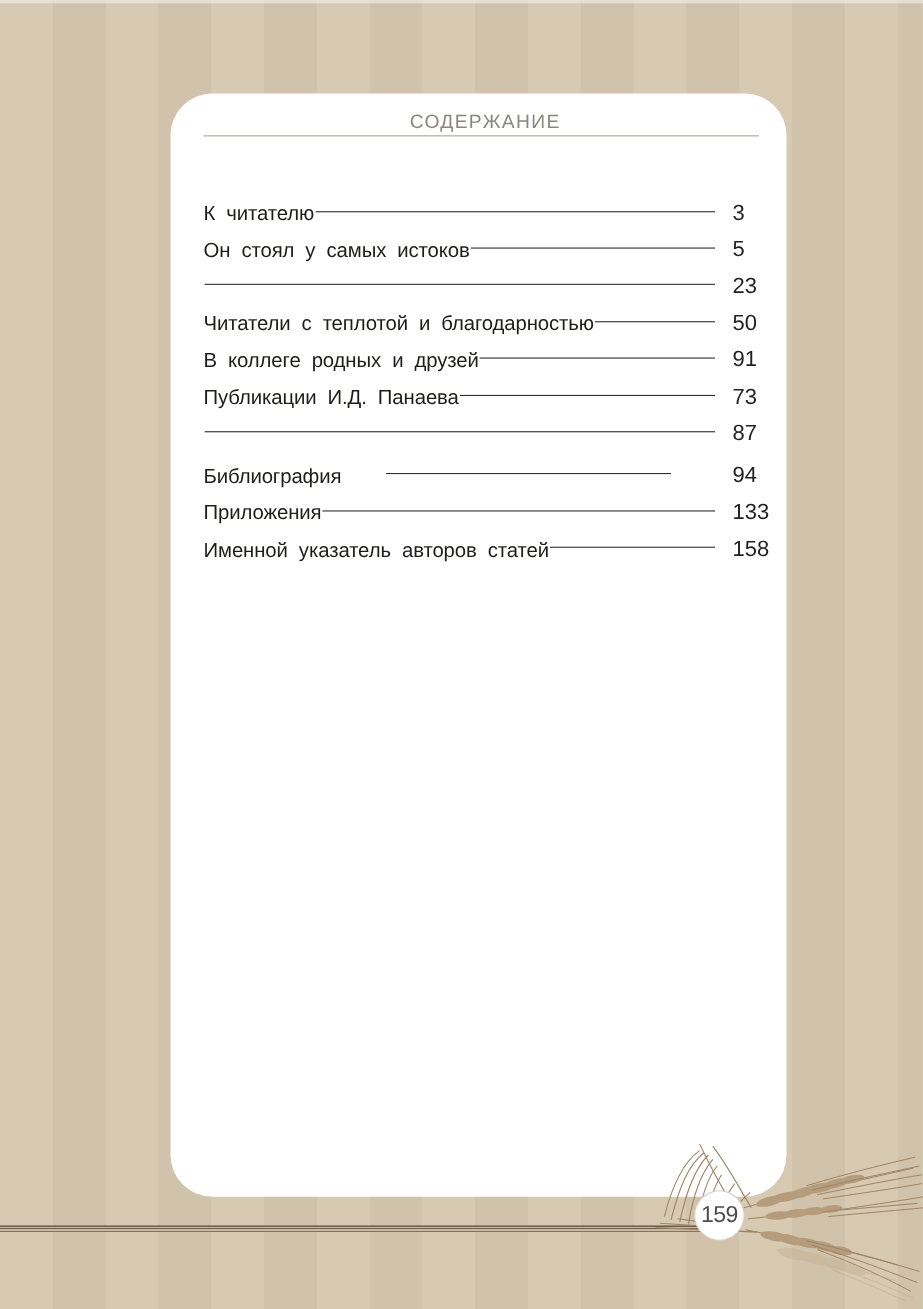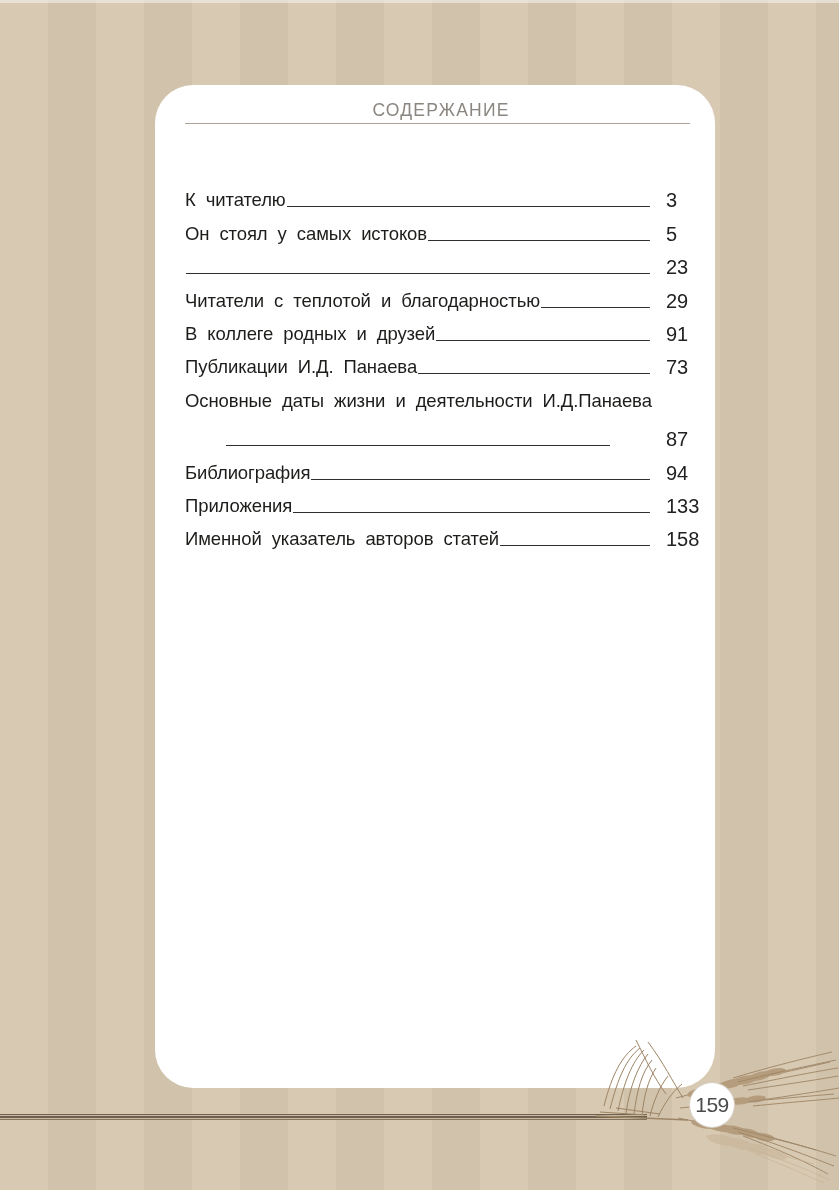--- a/index.html
+++ b/index.html
@@ -25,7 +25,7 @@
     border-top:1px solid #aba49a;
   }
   .toc{position:absolute;left:30px;top:92px;width:526px;}
-  .toc-row{display:flex;align-items:flex-end;height:33.4px;}
+  .toc-row{display:flex;align-items:center;height:33.4px;}
   .toc-row:nth-child(8){margin-top:5px;gap:40px;}
   .toc-label{
     font-size:18.5px;line-height:21px;color:var(--ink,#1d1d1b);

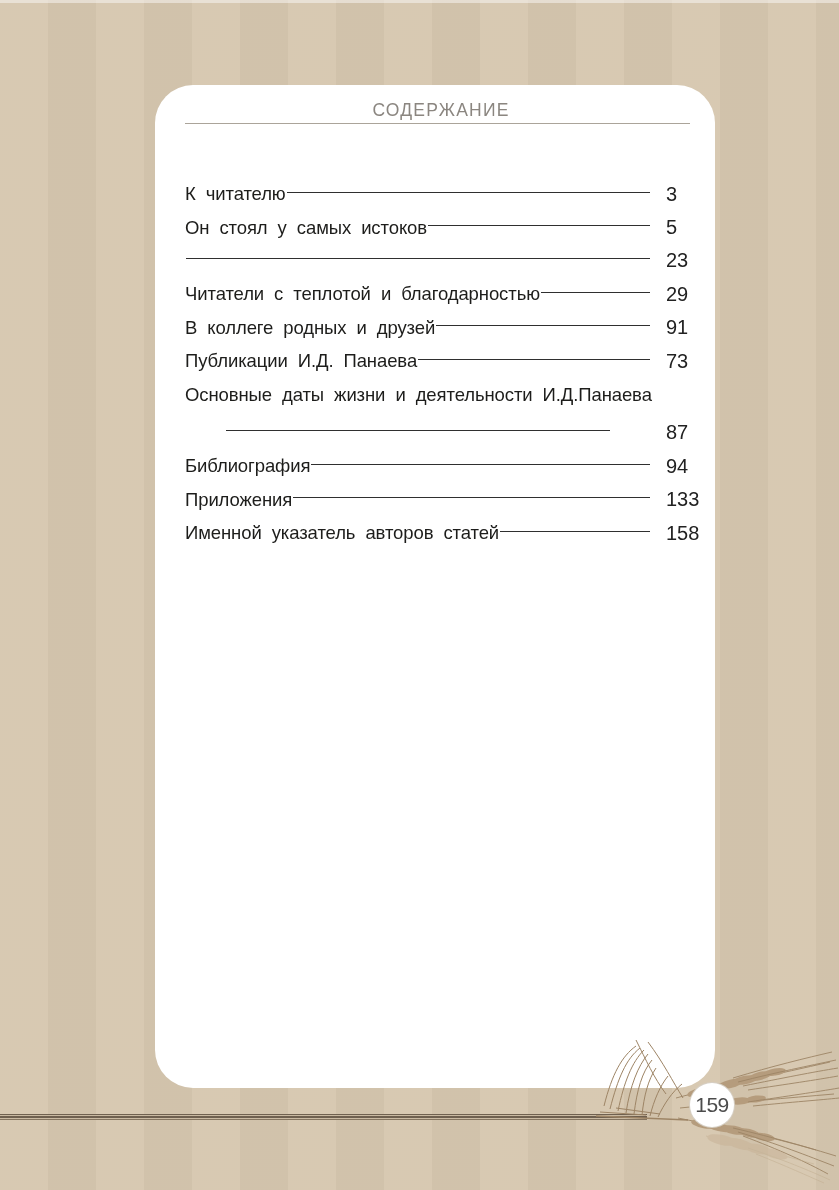--- a/index.html
+++ b/index.html
@@ -87,7 +87,7 @@
   <div class="toc-row">
     <span class="toc-label">Читатели с теплотой и благодарностью</span>
     <span class="toc-leader"></span>
-    <span class="toc-page">29</span>
+    <span class="toc-page">50</span>
   </div>
 
   <div class="toc-row">

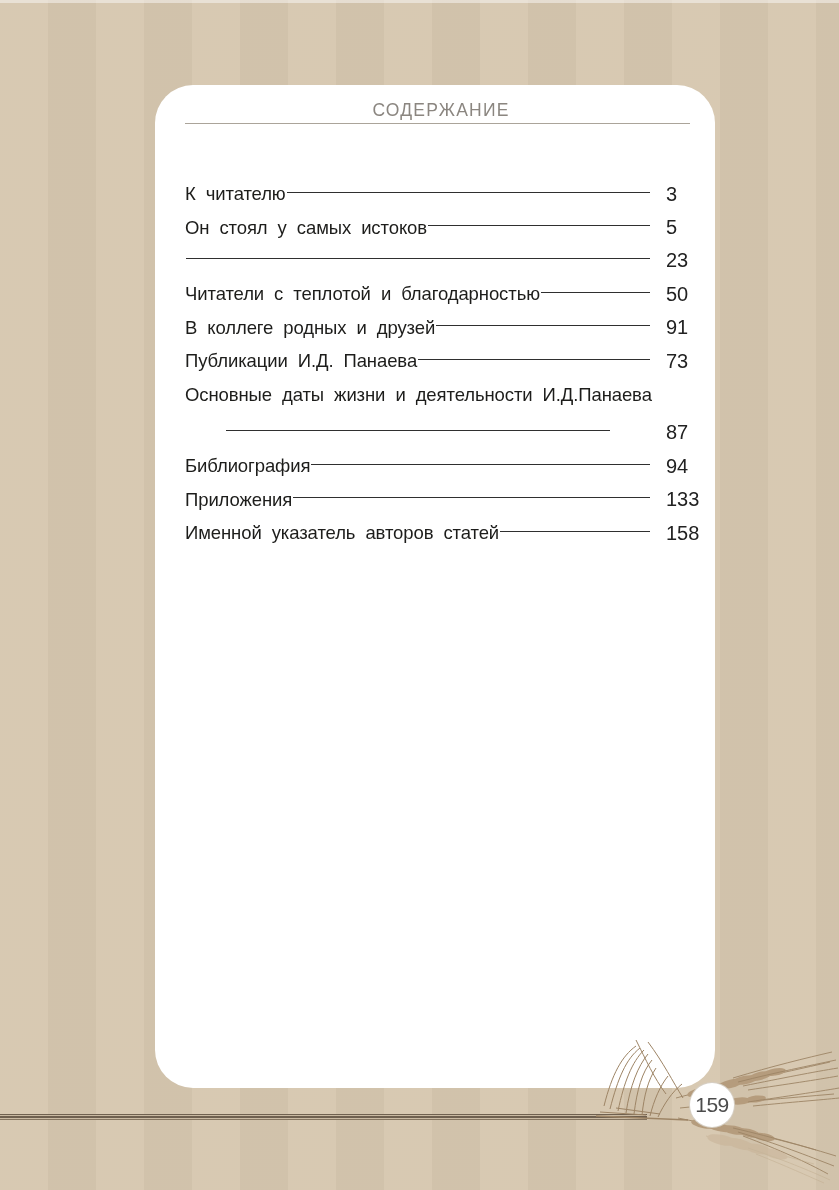--- a/index.html
+++ b/index.html
@@ -102,11 +102,6 @@
     <span class="toc-page">73</span>
   </div>
 
-  <div class="toc-row">
-    <span class="toc-label">Основные даты жизни и деятельности И.Д.Панаева</span>
-    <span class="toc-leader"></span>
-    <span class="toc-page"></span>
-  </div>
 
   <div class="toc-row">
     <span class="toc-label"></span>

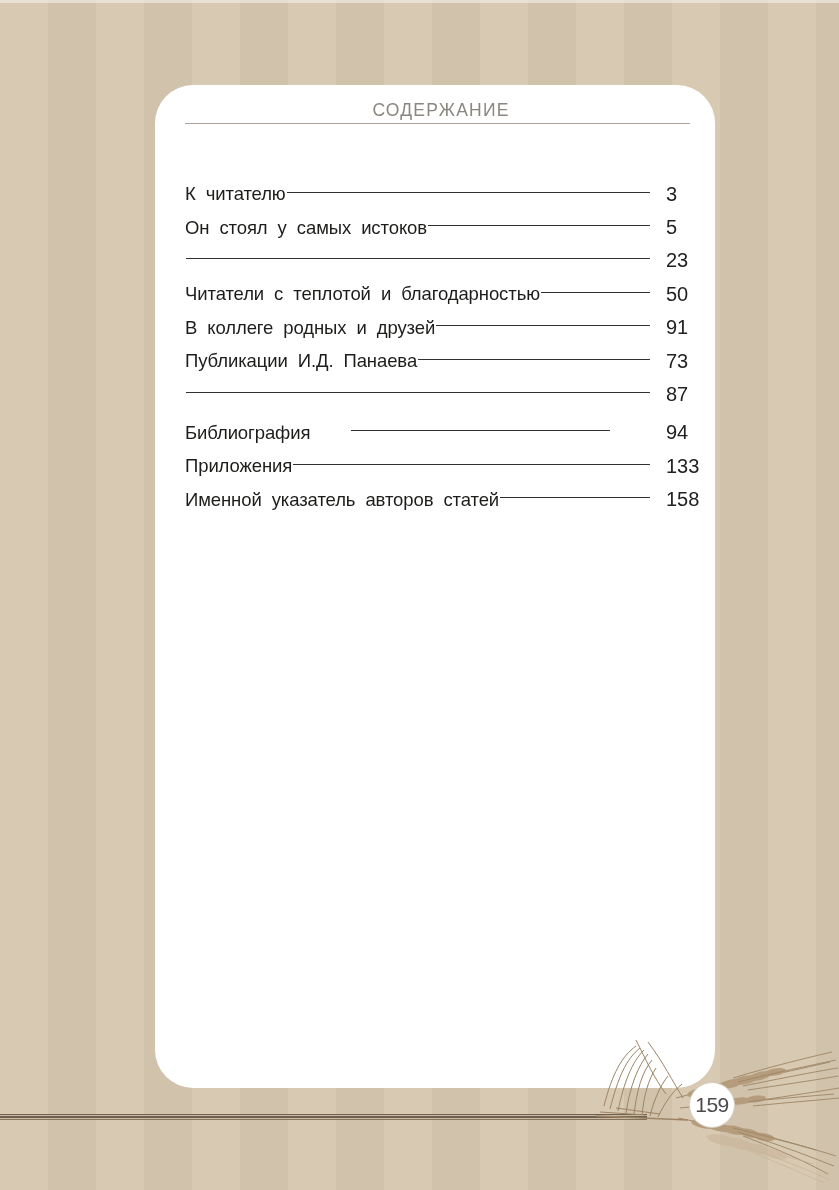--- a/index.html
+++ b/index.html
@@ -52,7 +52,7 @@
   .wheat-soft .wheat-grain{fill:#c8b397;}
   .wheat-soft .wheat-awn{stroke:#c0ab8d;}
   .badge{
-    position:absolute;left:690px;top:1083px;width:44px;height:44px;border-radius:50%;
+    position:absolute;left:632px;top:1083px;width:44px;height:44px;border-radius:50%;
     background:#ffffff;box-shadow:0 0 0 1px #d6cfc4;z-index:5;
     display:flex;align-items:center;justify-content:center;
     font-size:21px;color:#4c4c4c;letter-spacing:-0.5px;

